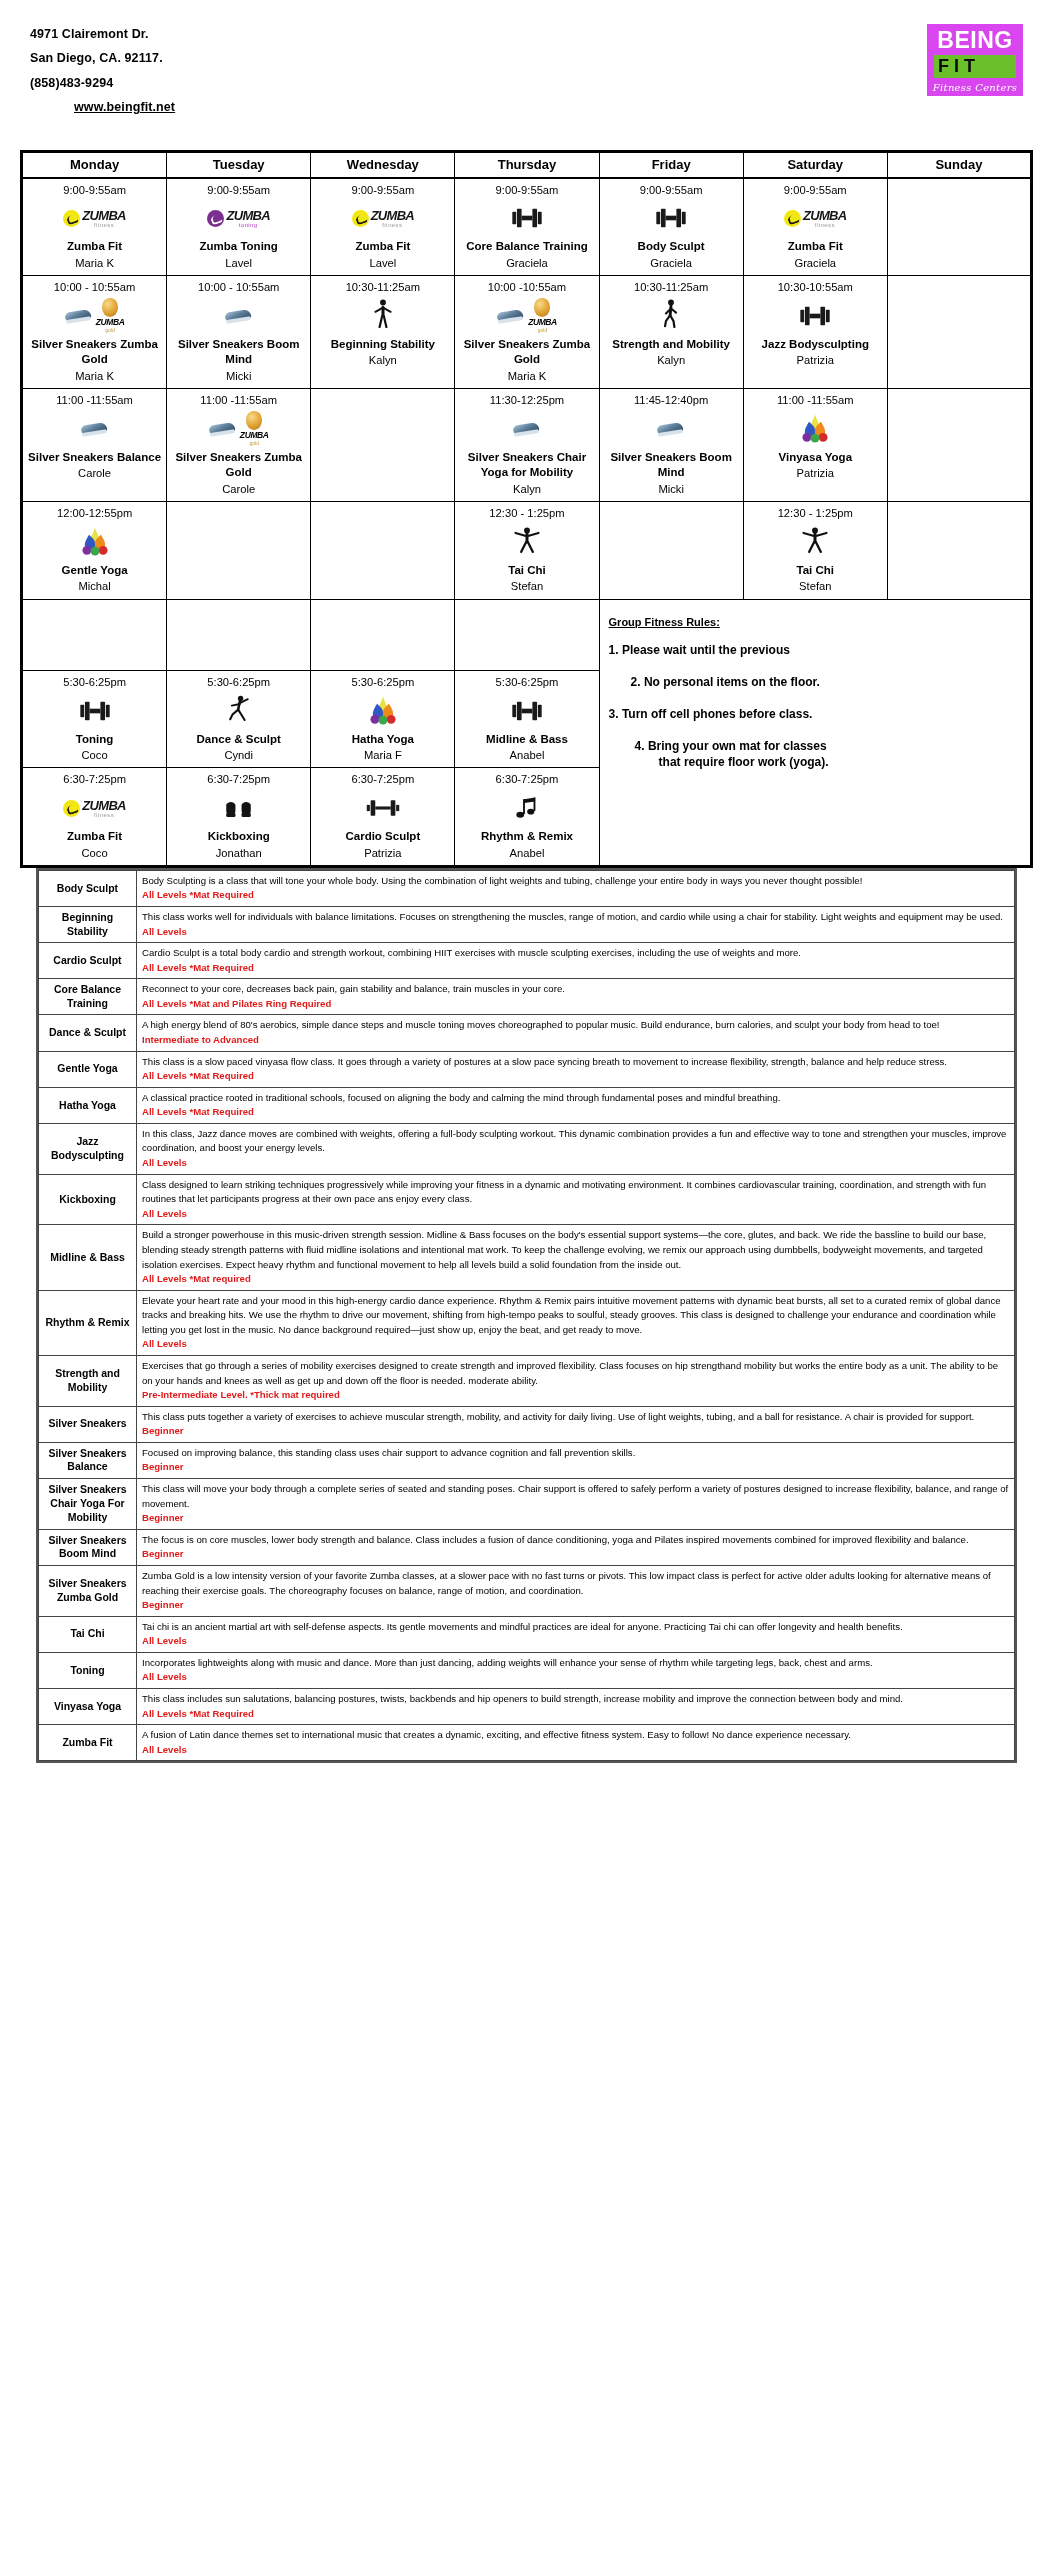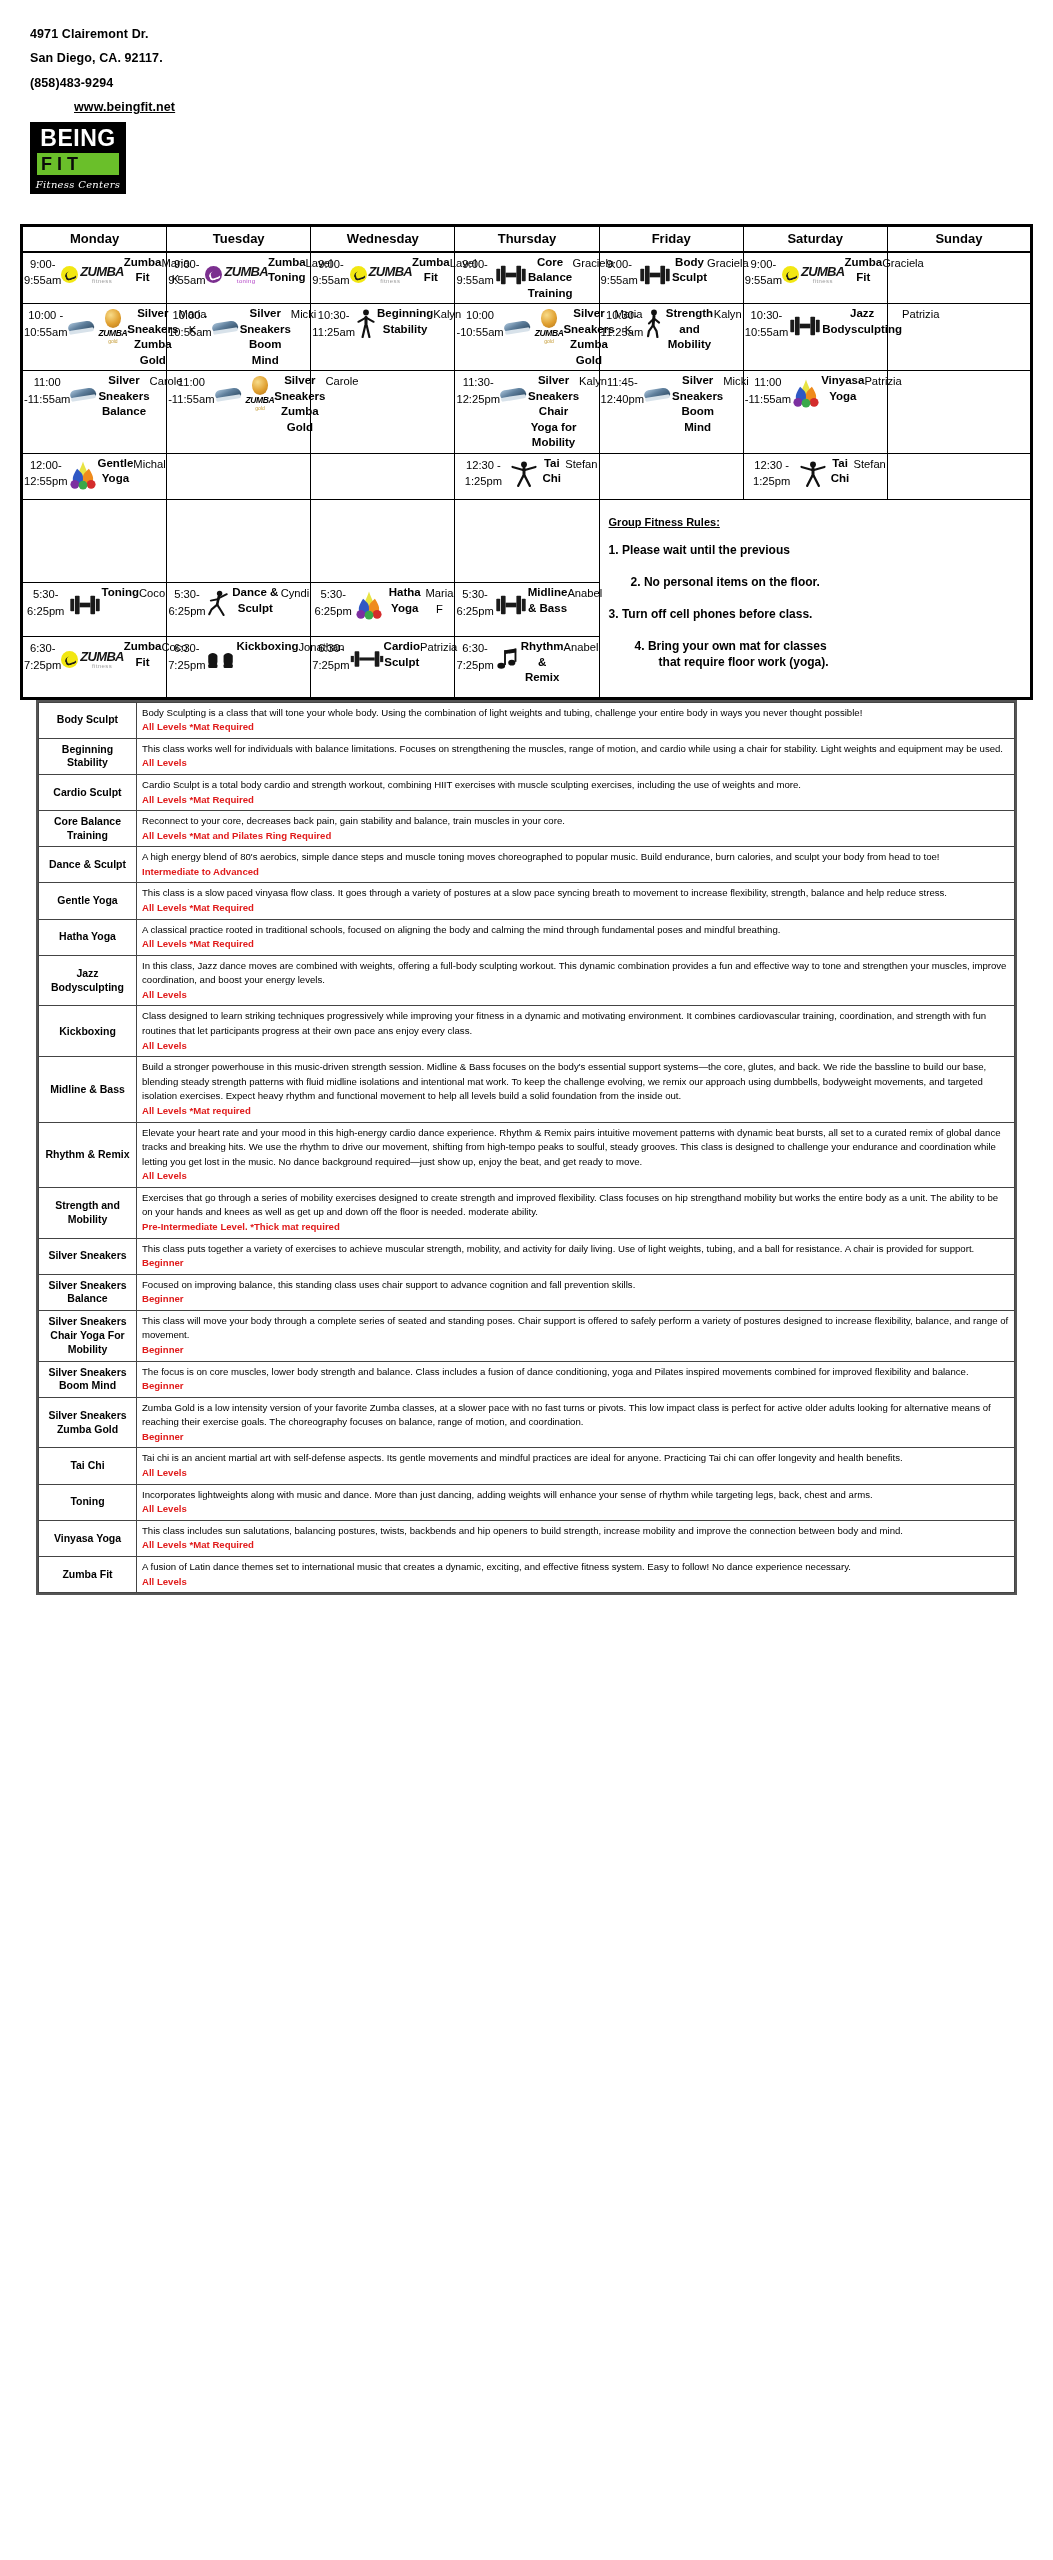--- a/index.html
+++ b/index.html
@@ -18,7 +18,6 @@
     align-items: flex-start;
     justify-content: space-between;
     padding: 22px 12px 14px 12px;
-    flex-direction: column;
   }
   .addr-block { font-size: 12.5px; font-weight: bold; line-height: 1.95; letter-spacing: .1px; }
   .addr-block .www { text-decoration: underline; margin-left: 44px; }

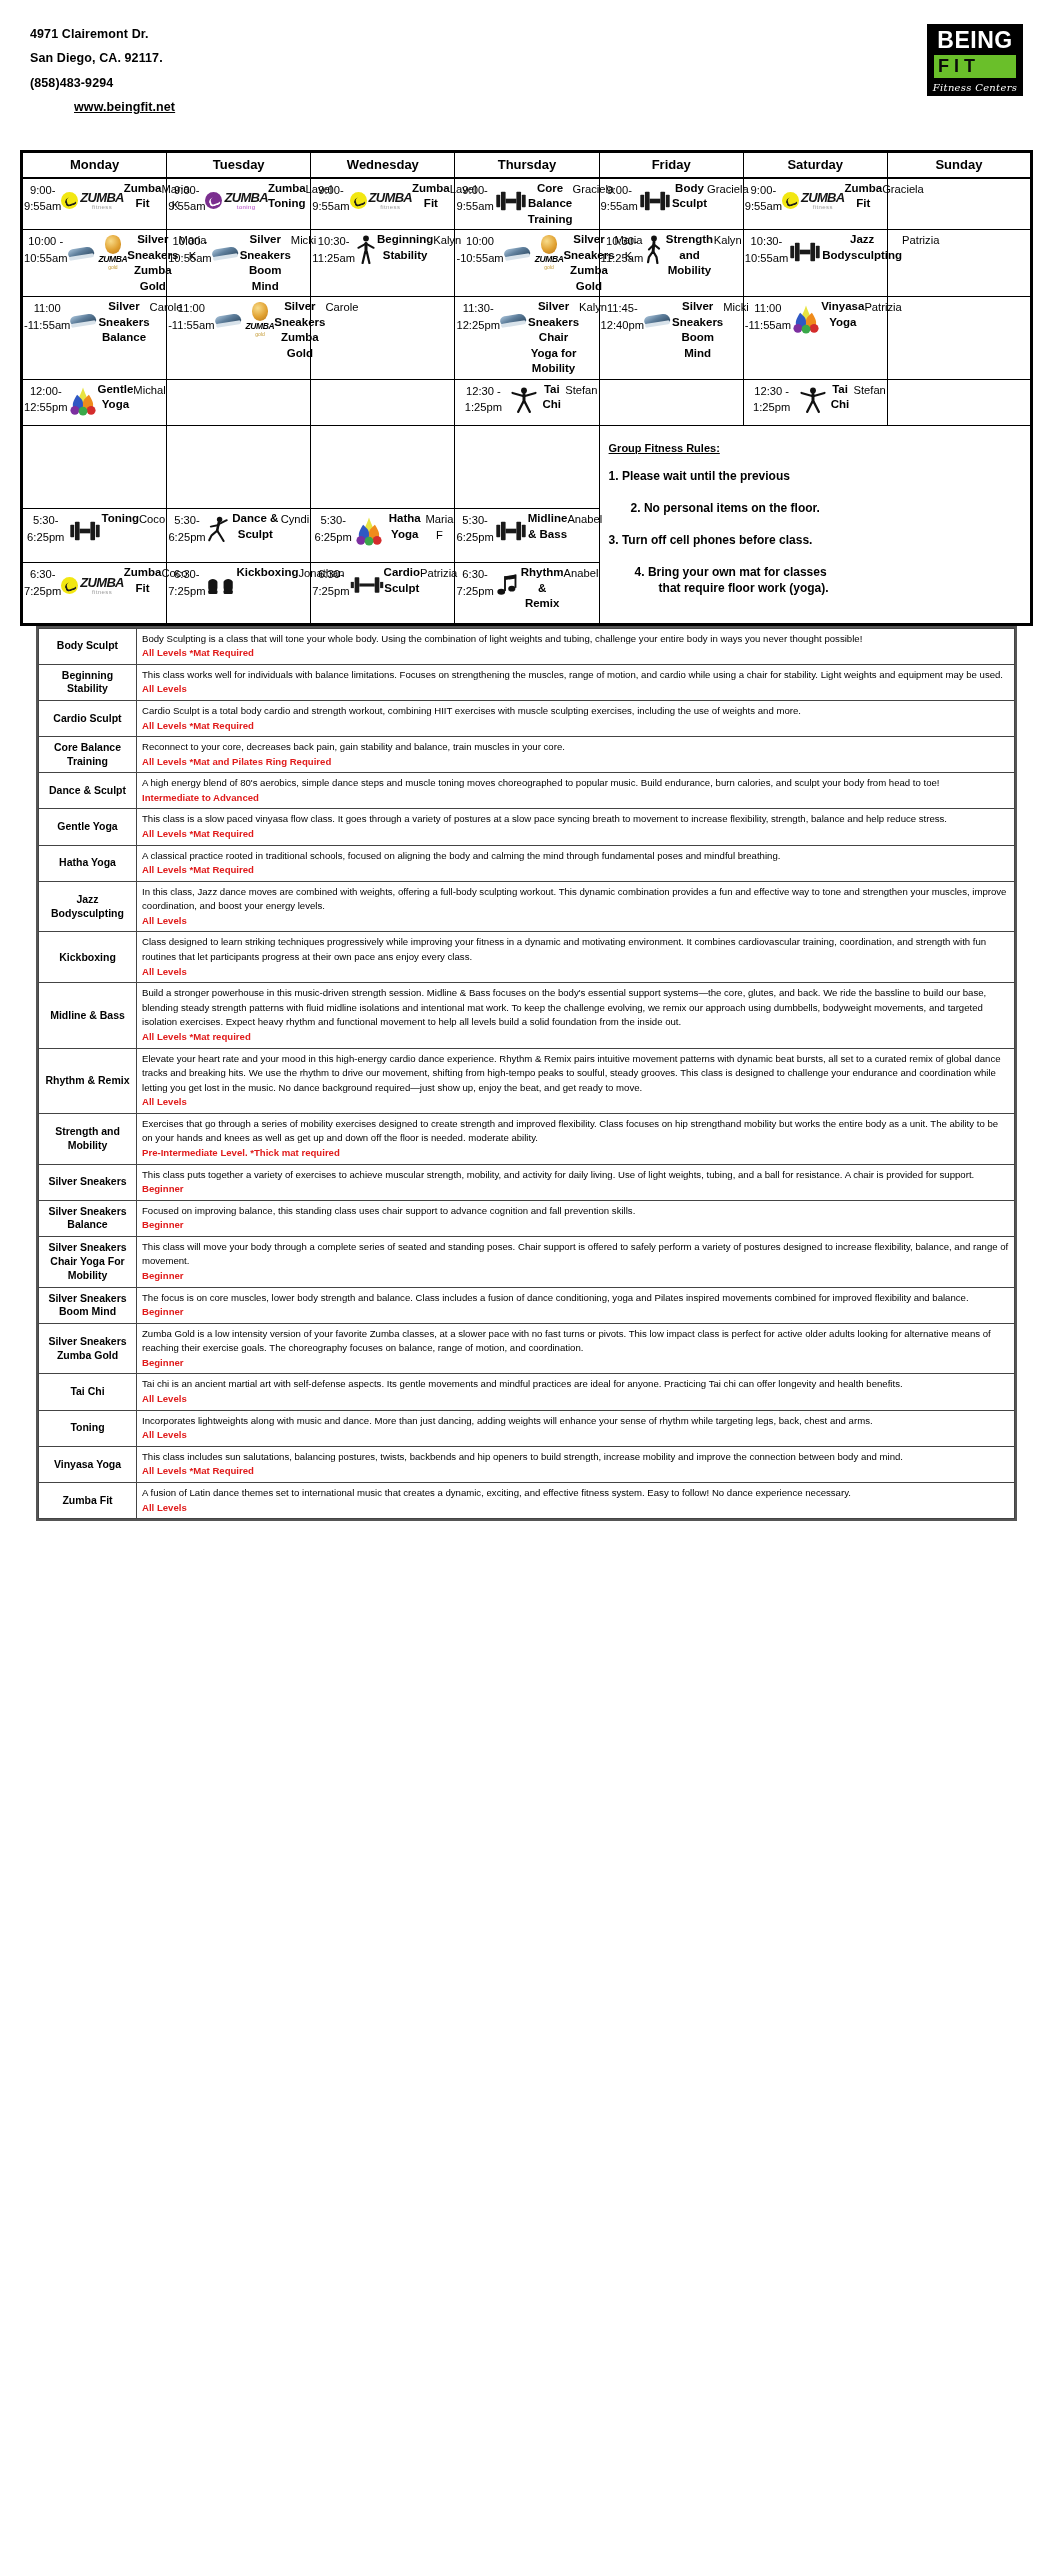--- a/index.html
+++ b/index.html
@@ -25,7 +25,7 @@
 
   .logo {
     width: 96px; height: 72px;
-    background: #000000;
+    background: #d946ef;
     display: flex; flex-direction: column;
     align-items: center; justify-content: center;
     padding: 4px 0 2px 0;

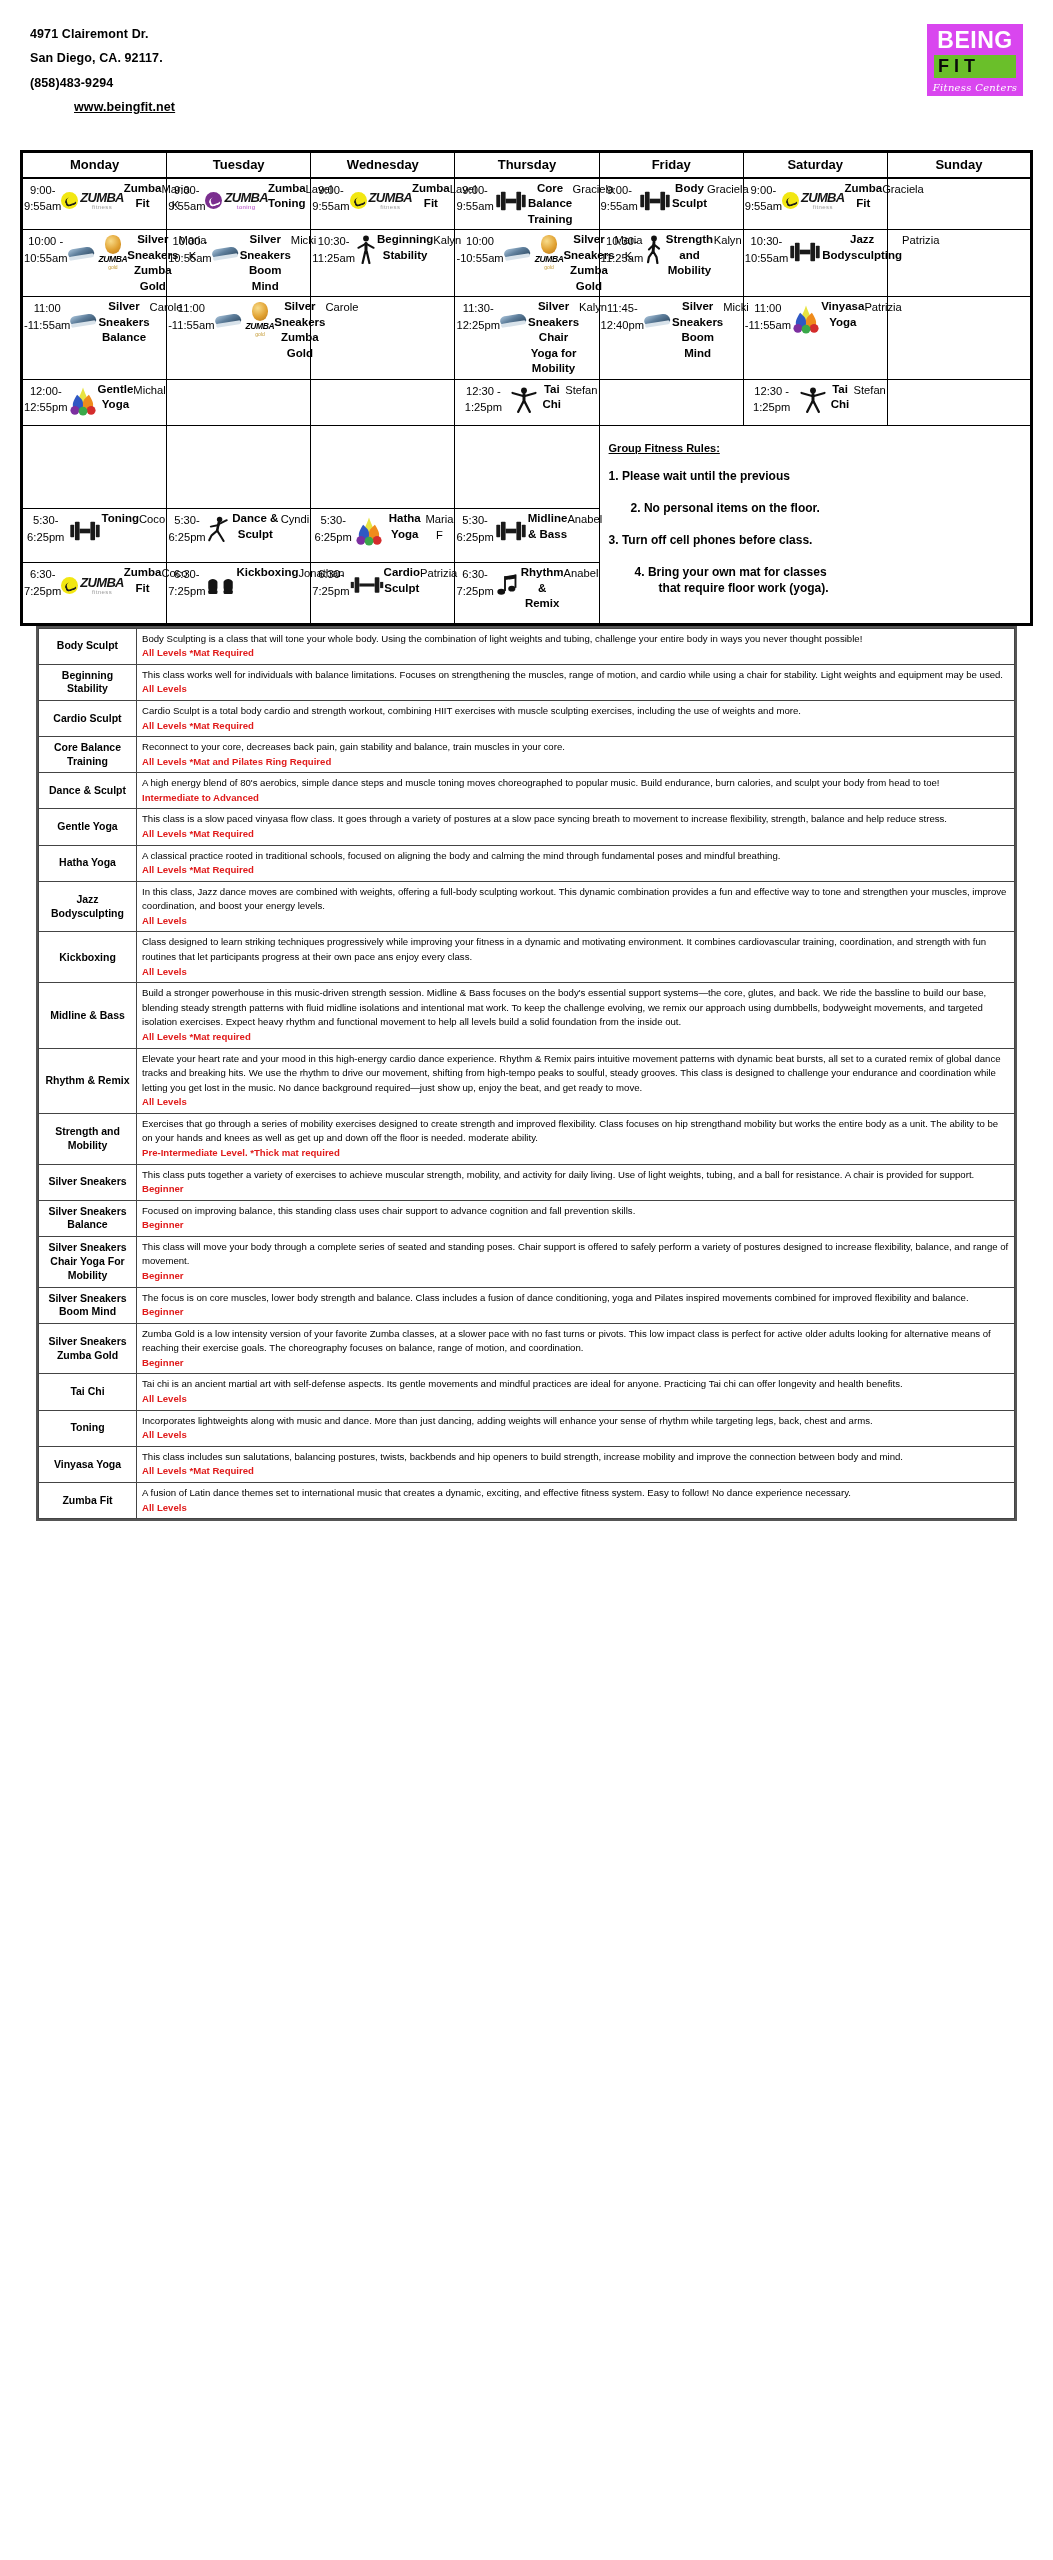--- a/index.html
+++ b/index.html
@@ -59,7 +59,7 @@
     padding: 4px 0 5px 0;
     border-bottom: 2px solid #000;
   }
-  .cell { display: flex; flex-direction: row; }
+  .cell { display: flex; flex-direction: column; align-items: center; }
   .time { font-size: 11.2px; line-height: 1.5; padding-top: 1px; }
   .cname { font-size: 11.5px; font-weight: bold; line-height: 1.35; }
   .inst { font-size: 11.2px; line-height: 1.45; padding-bottom: 2px; }

